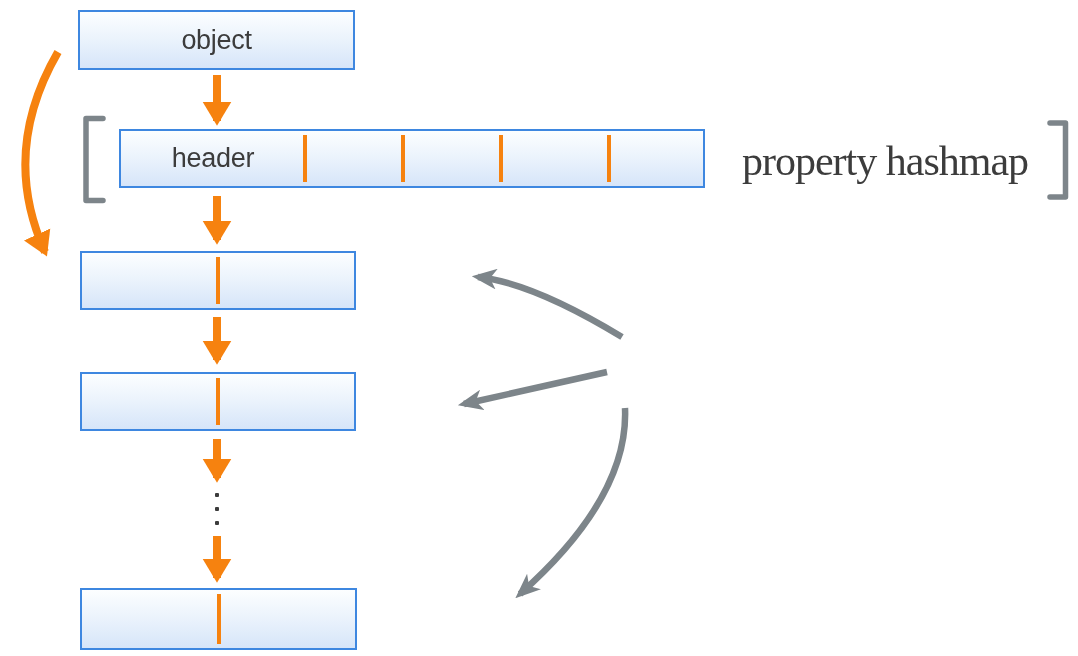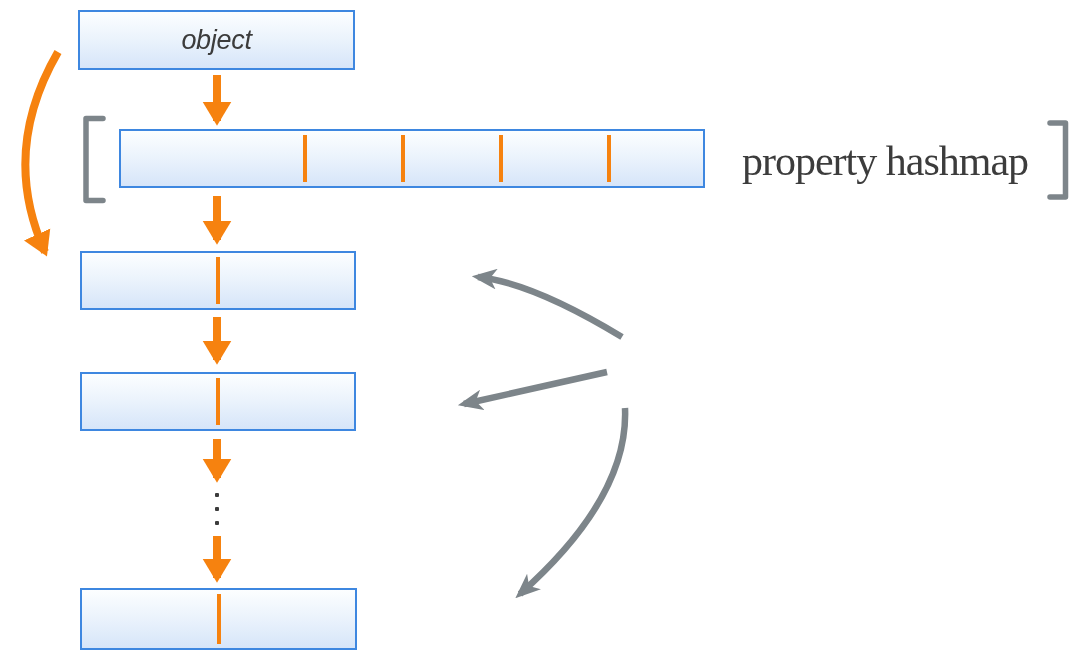--- a/index.html
+++ b/index.html
@@ -36,7 +36,7 @@
     letter-spacing: -0.3px;
   }
   #object-box   { left: 78px;  top: 10px;  width: 277px; height: 60px; }
-  #object-box .box-label { left: 0; right: 0; font-style: italic; }
+  #object-box .box-label { left: 0; right: 0; }
   #header-box   { left: 119px; top: 129px; width: 586px; height: 59px; }
   #header-box .box-label { left: 0; width: 184px; }
   .slot-divider {

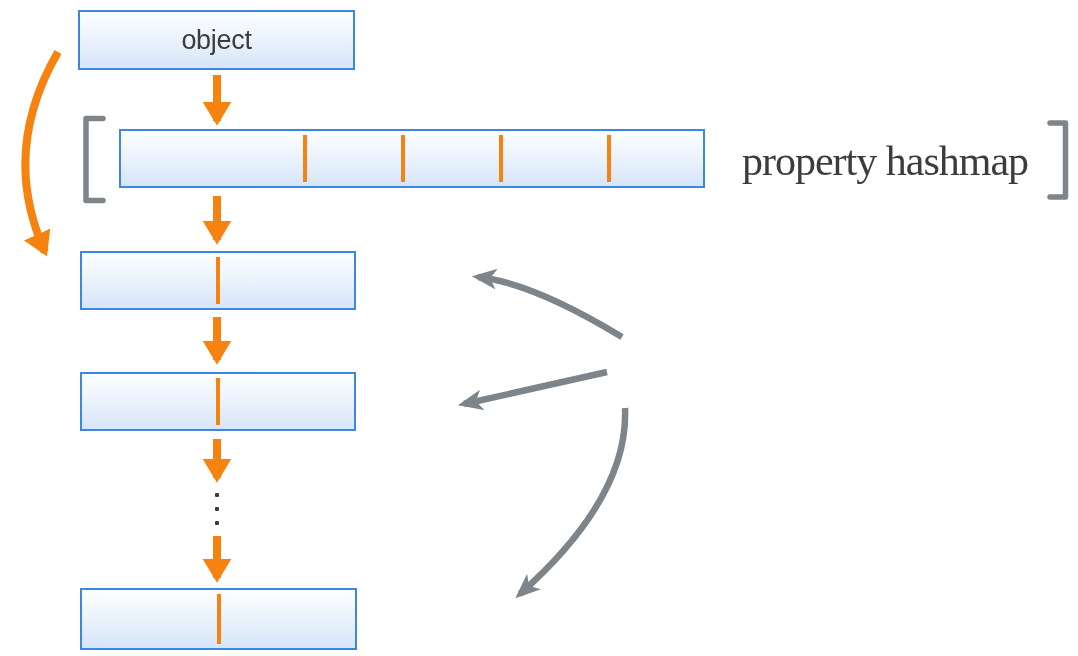--- a/index.html
+++ b/index.html
@@ -106,6 +106,7 @@
   </div>
 
   <div class="box" id="header-box">
+    <div class="box-label">header</div>
     <div class="slot-divider" style="left:182px"></div>
     <div class="slot-divider" style="left:280px"></div>
     <div class="slot-divider" style="left:378px"></div>

